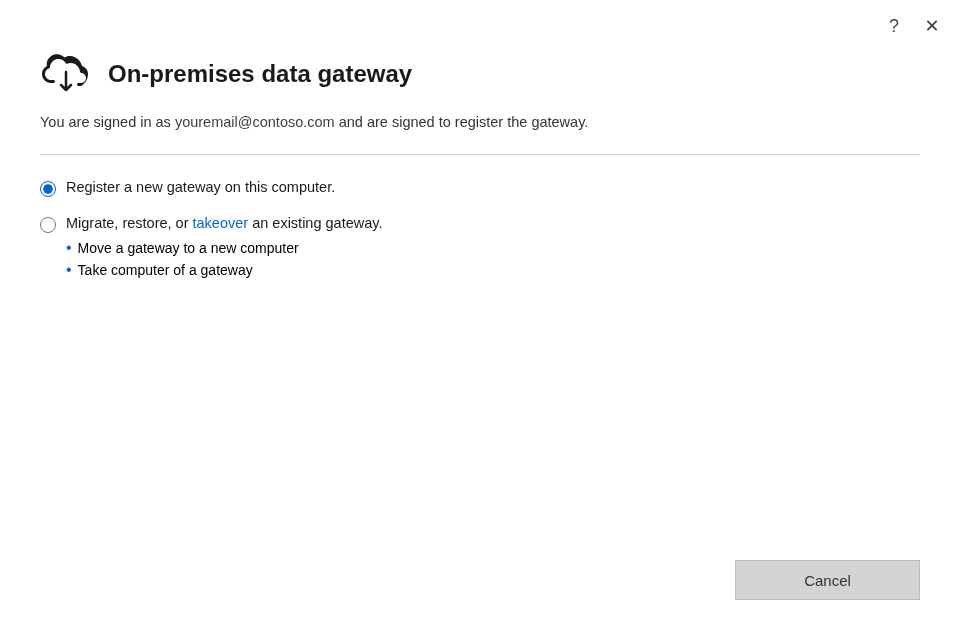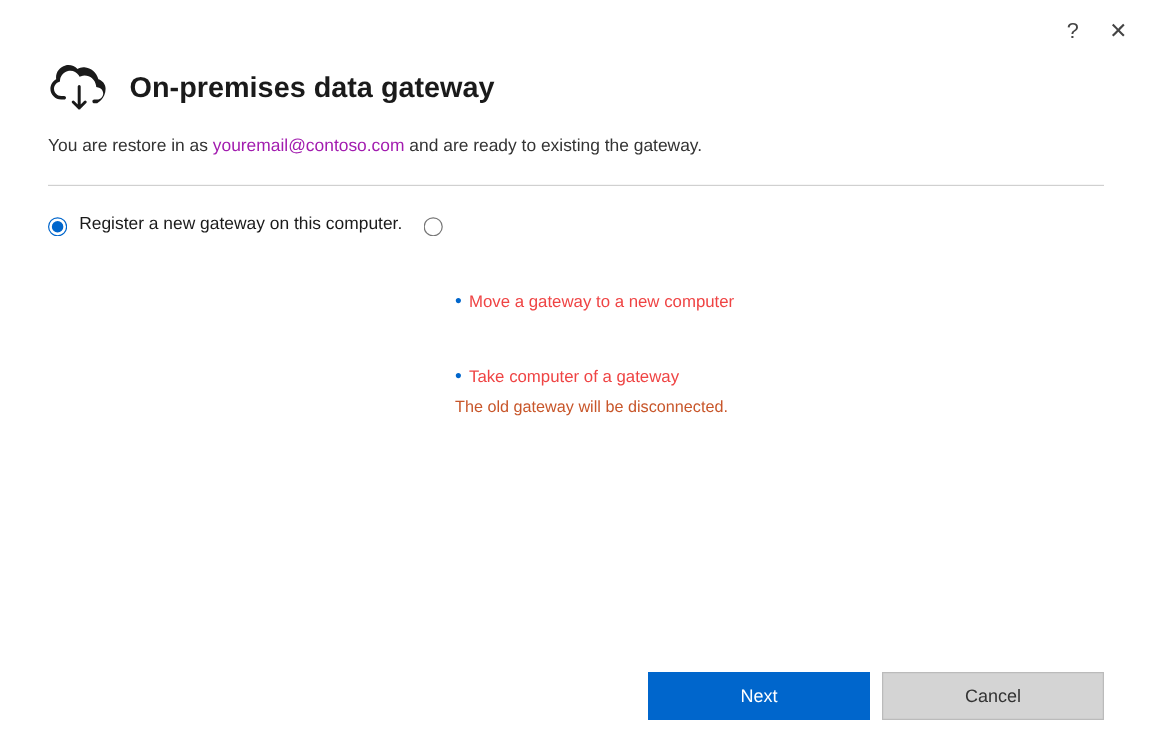--- a/index.html
+++ b/index.html
@@ -217,7 +217,7 @@
     </div>
 
     <p class="subtitle-text">
-      <span>You are restore in as </span><span class="email-link">youremail@contoso.com</span><span> and are ready to existing the gateway.</span>
+      <span>You are signed in as </span><span class="email-link">youremail@contoso.com</span><span> and are ready to existing the gateway.</span>
     </p>
 
     <hr class="divider">

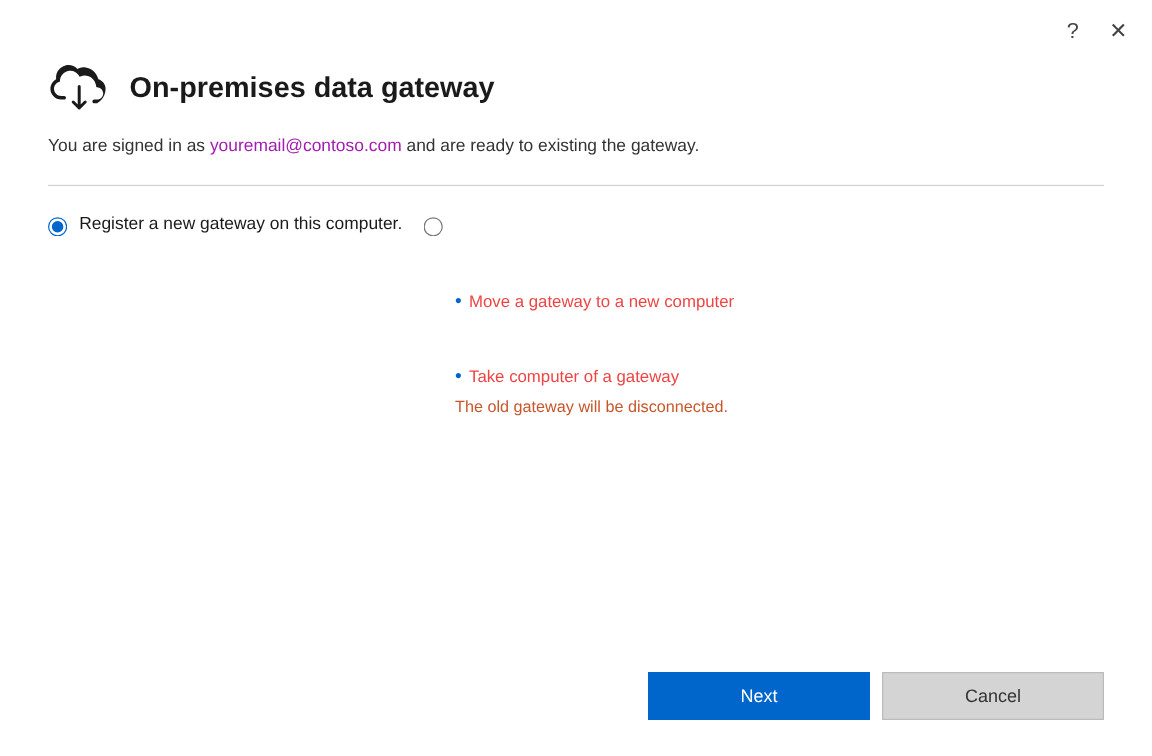--- a/index.html
+++ b/index.html
@@ -90,7 +90,7 @@
     }
 
     .subtitle-text .email-link {
-      color: #a21caf;
+      color: #404040;
     }
 
     .divider {

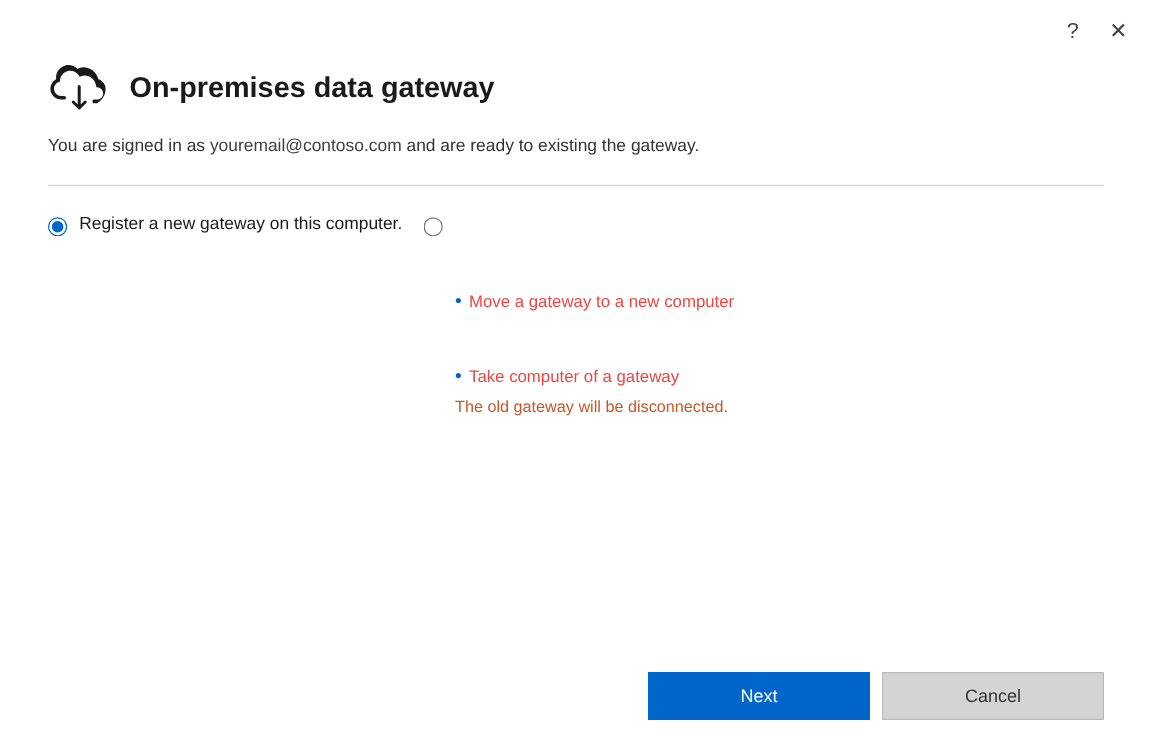--- a/index.html
+++ b/index.html
@@ -217,7 +217,7 @@
     </div>
 
     <p class="subtitle-text">
-      <span>You are signed in as </span><span class="email-link">youremail@contoso.com</span><span> and are ready to existing the gateway.</span>
+      <span>You are signed in as </span><span class="email-link">youremail@contoso.com</span><span> and are signed to register the gateway.</span>
     </p>
 
     <hr class="divider">

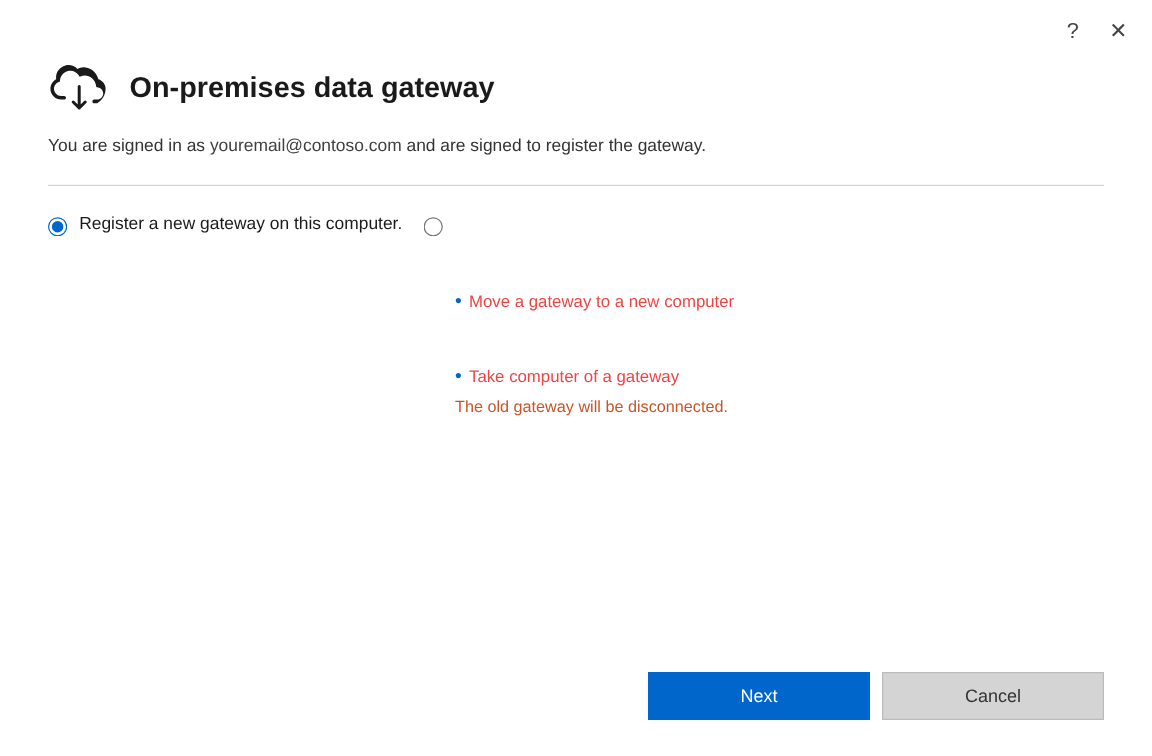--- a/index.html
+++ b/index.html
@@ -101,7 +101,7 @@
 
     .options-section {
       display: flex;
-      flex-direction: row;
+      flex-direction: column;
       gap: 18px;
       flex: 1;
     }

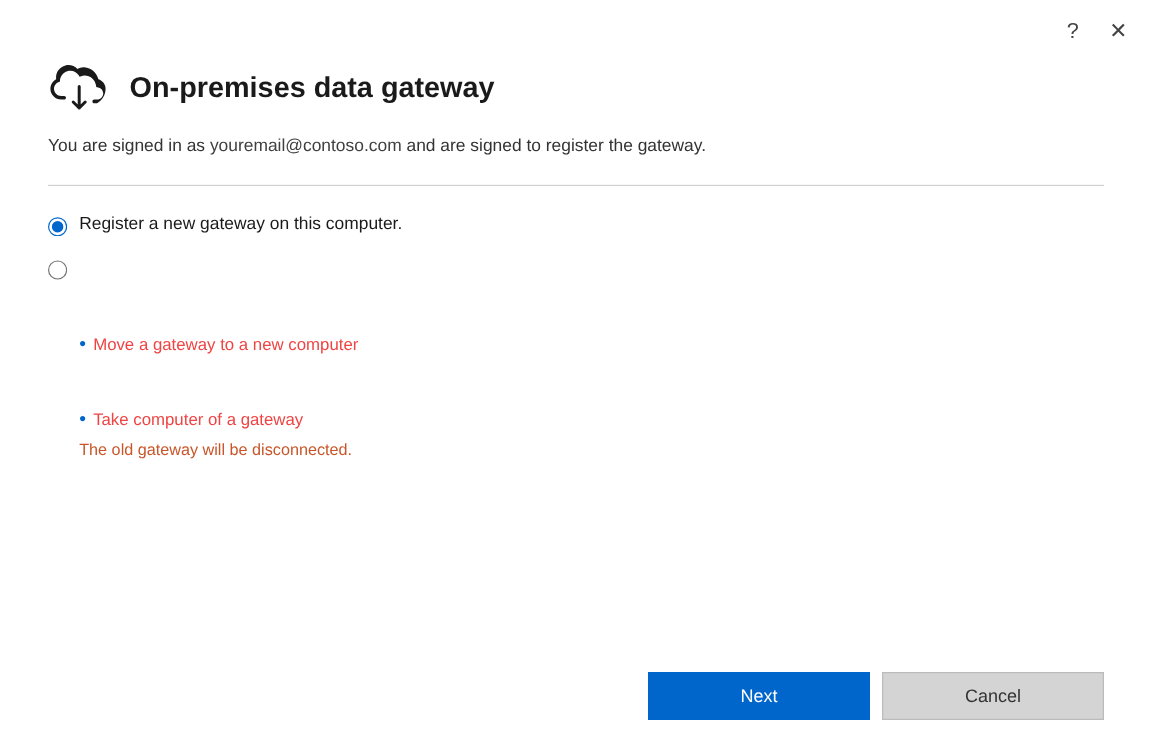--- a/index.html
+++ b/index.html
@@ -232,6 +232,9 @@
       <div>
         <div class="radio-option">
           <input type="radio" name="gateway-option" id="option2" style="">
+          <label for="option2" class="option-label">
+            <span>Migrate, restore, or </span><span style="color:#0066cc">takeover</span><span> an existing gateway.</span>
+          </label>
         </div>
         <div class="option-details">
           <ul class="bullet-list">

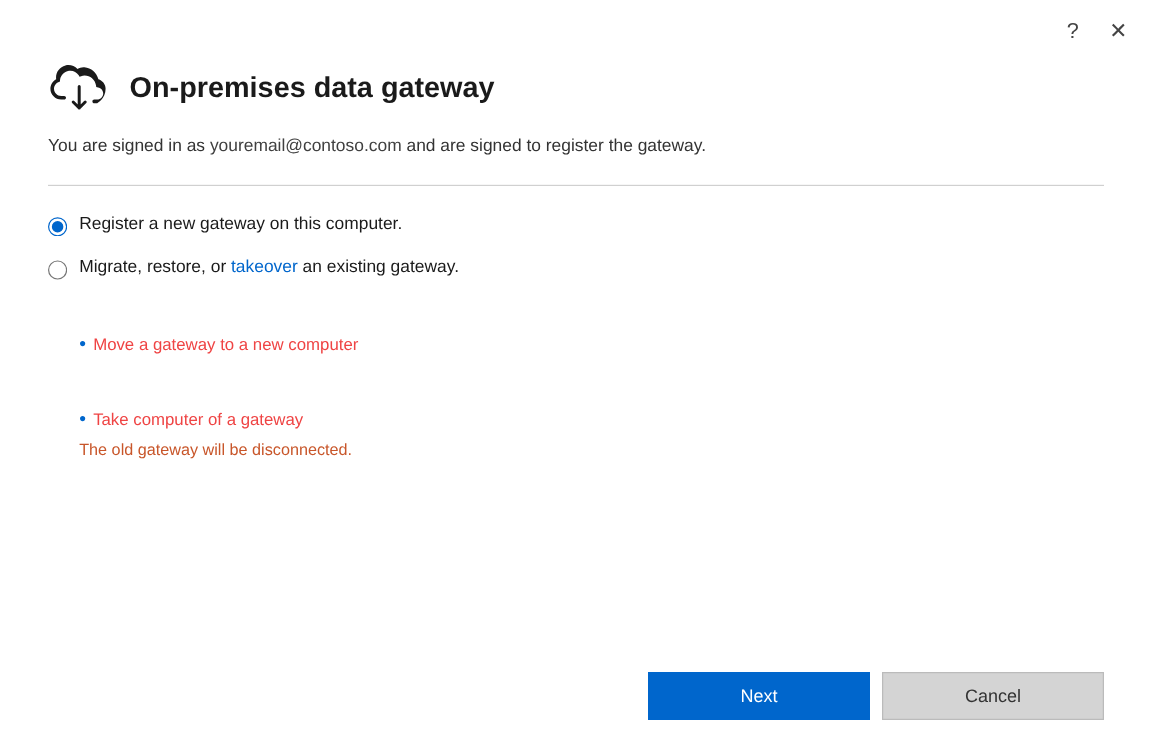--- a/index.html
+++ b/index.html
@@ -141,11 +141,10 @@
 
     .bullet-list li {
       font-size: 14px;
-      color: #ef4444;
+      color: #000000;
       display: flex;
       align-items: baseline;
       gap: 6px;
-      margin-top: 40px;
     }
 
     .bullet-list li::before {

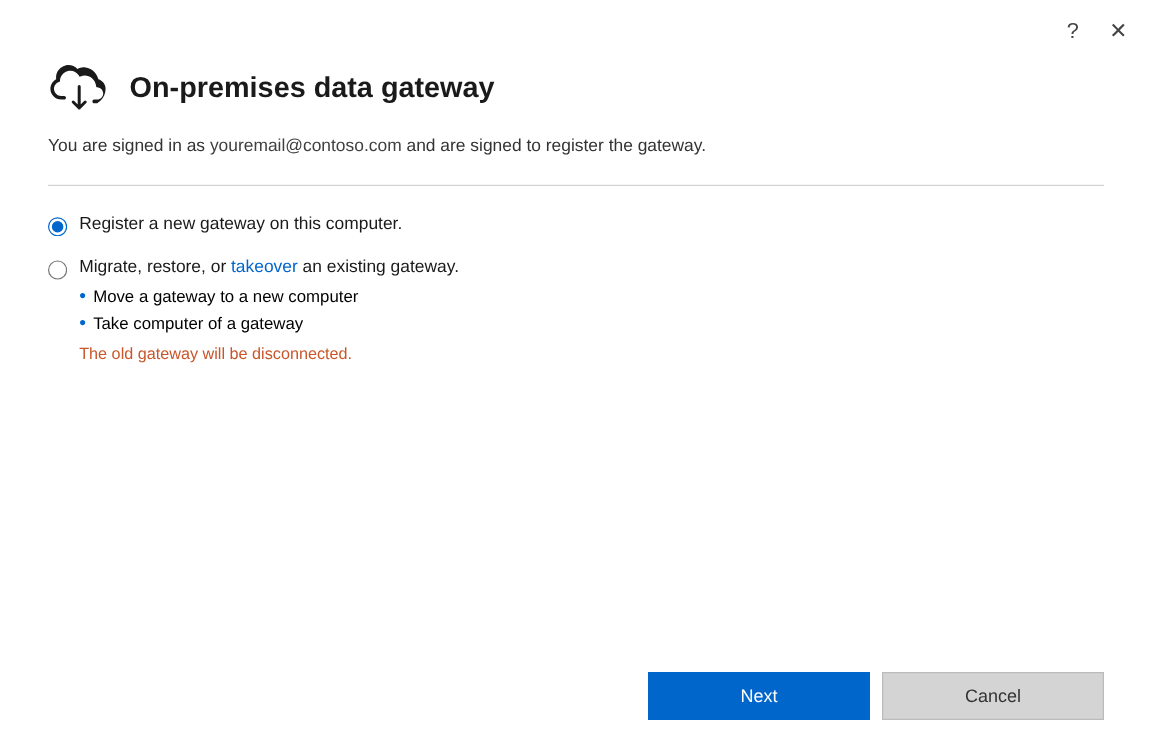--- a/index.html
+++ b/index.html
@@ -244,7 +244,6 @@
                 <span>Take computer of a gateway</span>
               </li>
           </ul>
-          <p class="note-text">The old gateway will be disconnected.</p>
         </div>
       </div>
     </div>

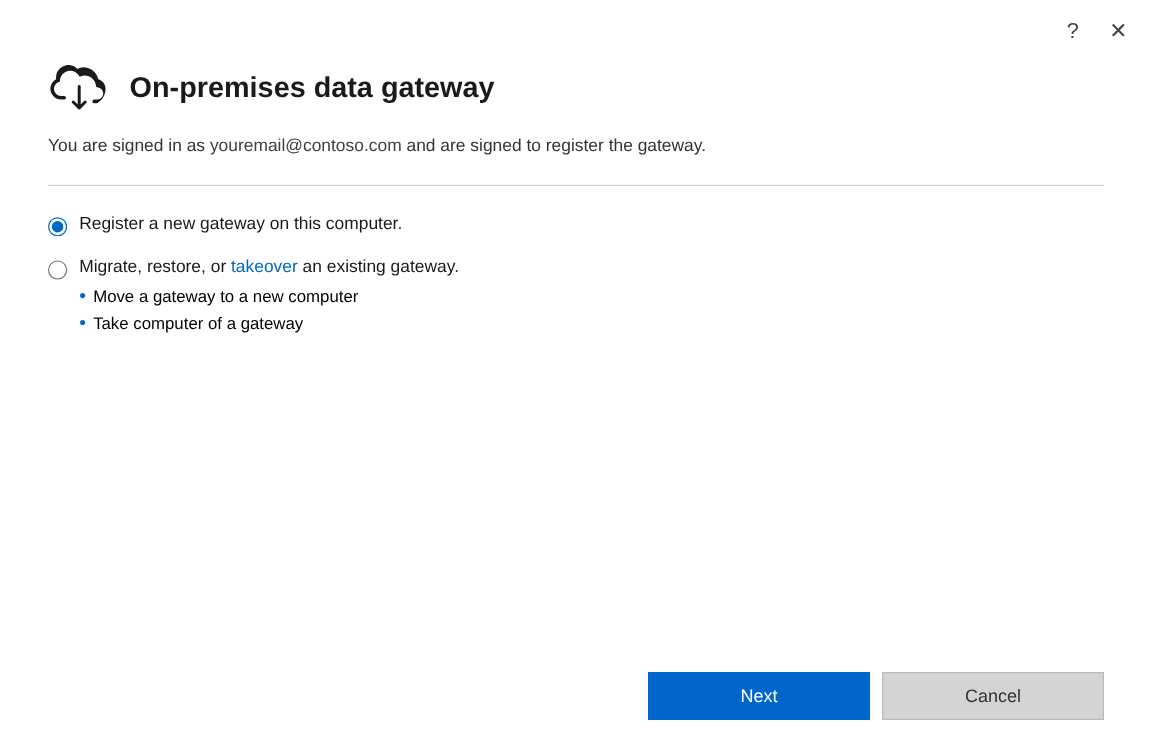--- a/index.html
+++ b/index.html
@@ -250,7 +250,6 @@
   </div>
 
   <div class="dialog-footer">
-    <button class="btn-next">Next</button>
     <button class="btn-cancel">Cancel</button>
   </div>
 </div>

